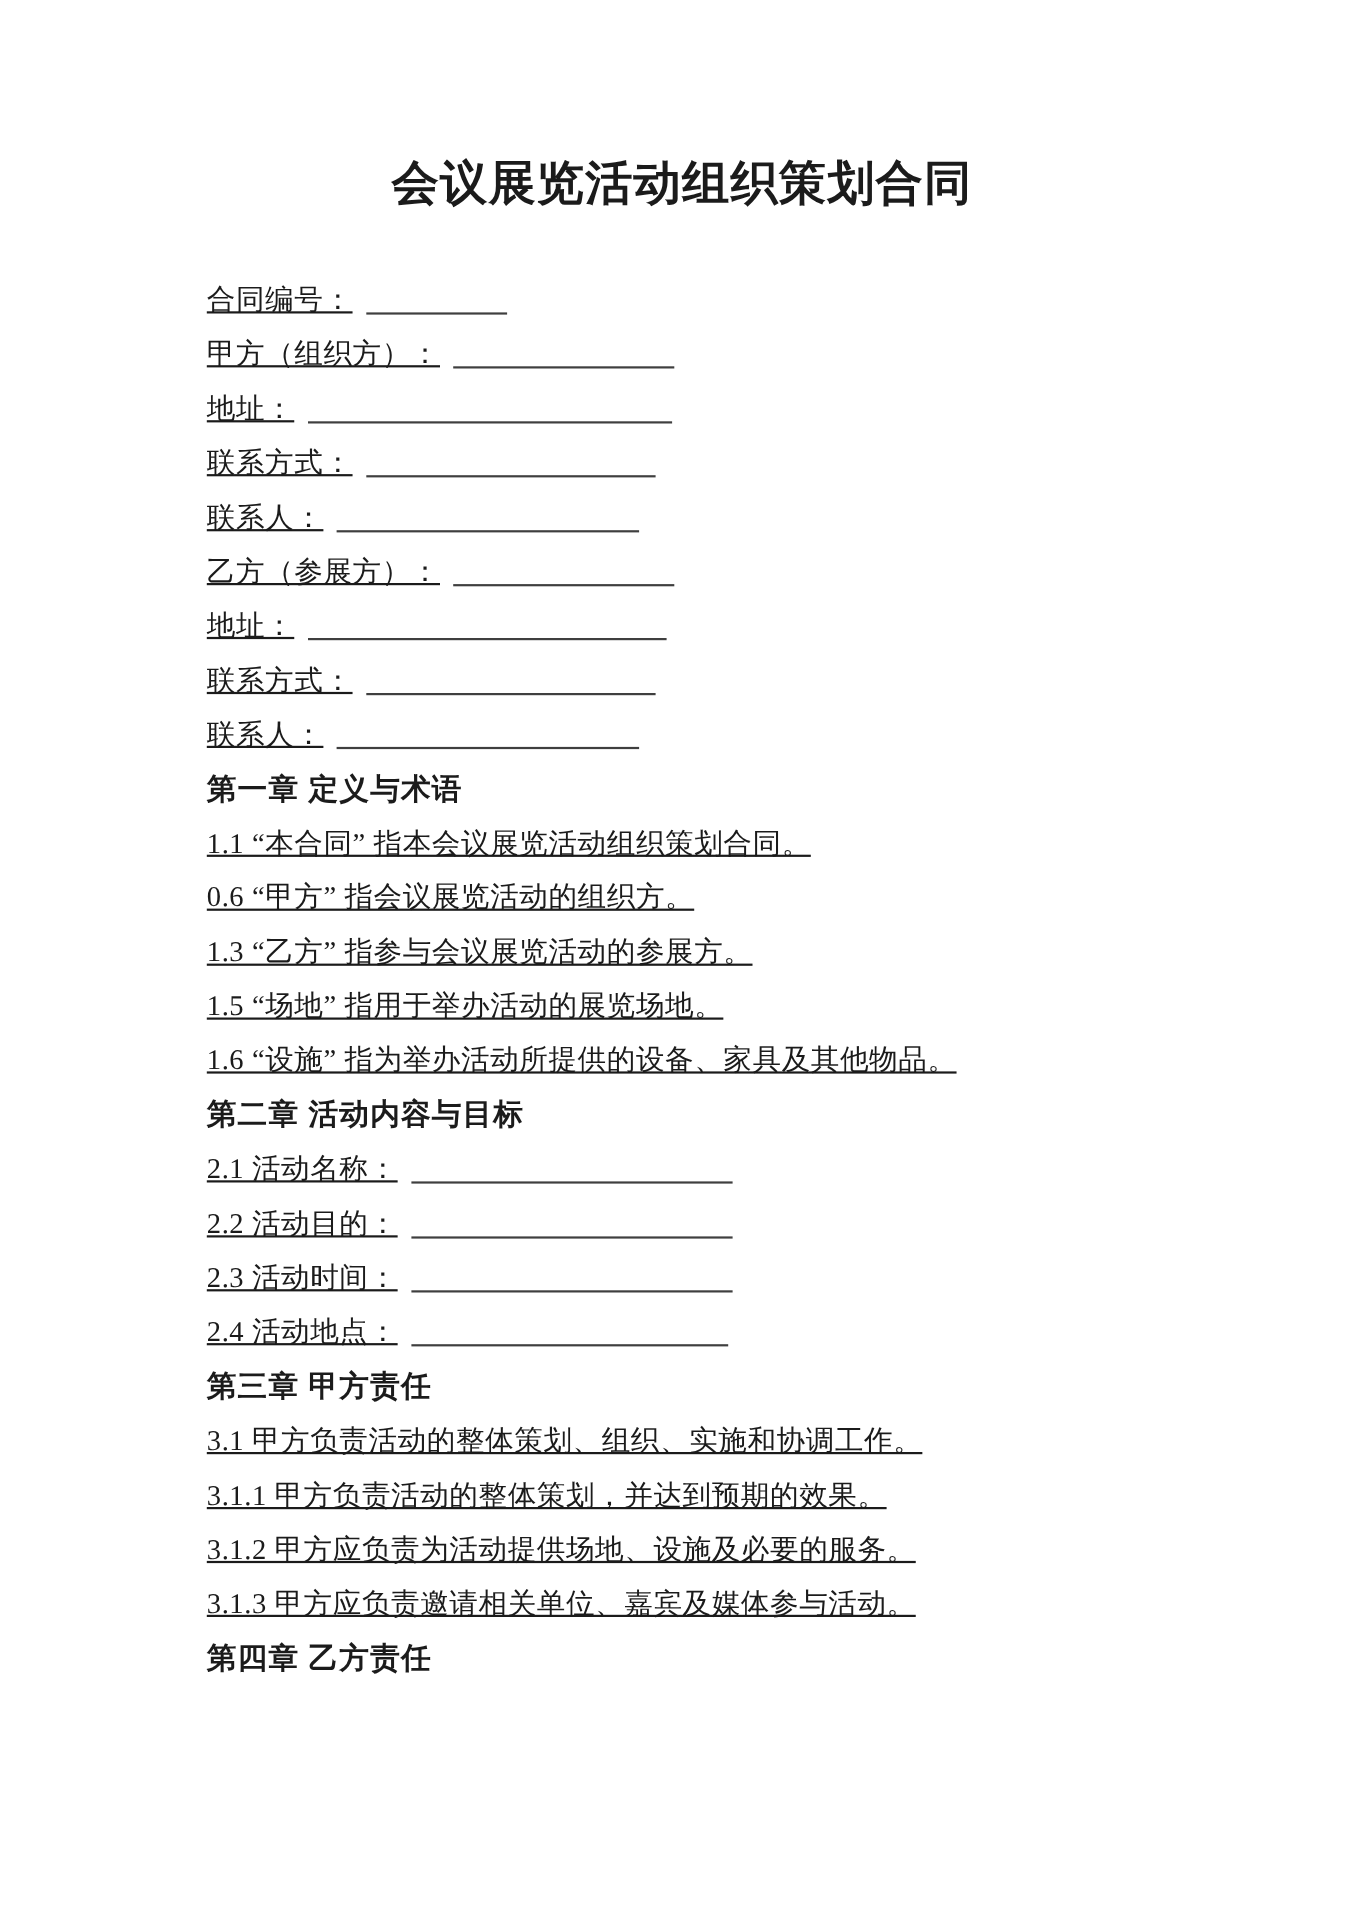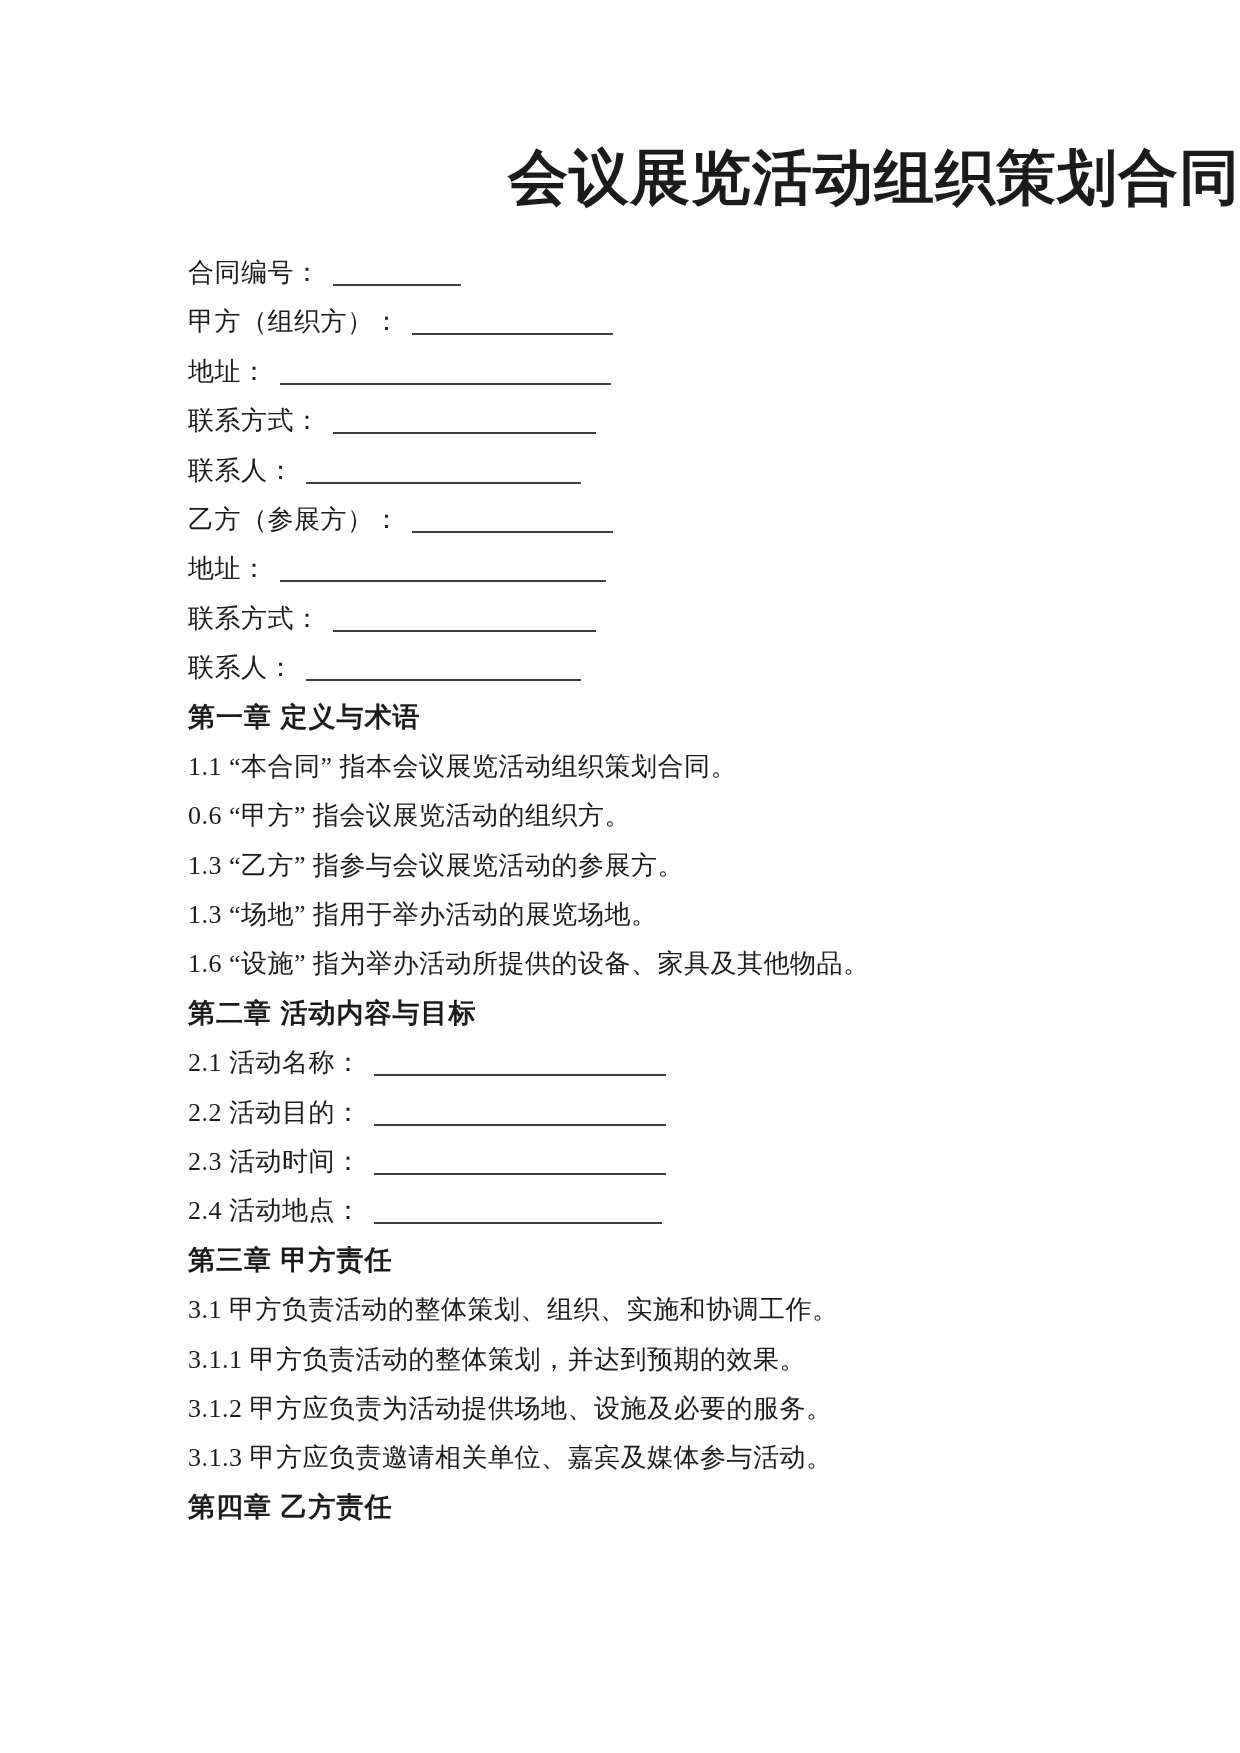--- a/index.html
+++ b/index.html
@@ -18,8 +18,8 @@
   .doc-title {
     position: absolute;
     top: 138px; left: 0; right: 0;
-    text-align: right;
-    font-size: 60px;
+    text-align: center;
+    font-size: 43px;
     font-weight: bold;
     letter-spacing: 1px;
     font-family: "Liberation Serif", "DejaVu Serif", serif;

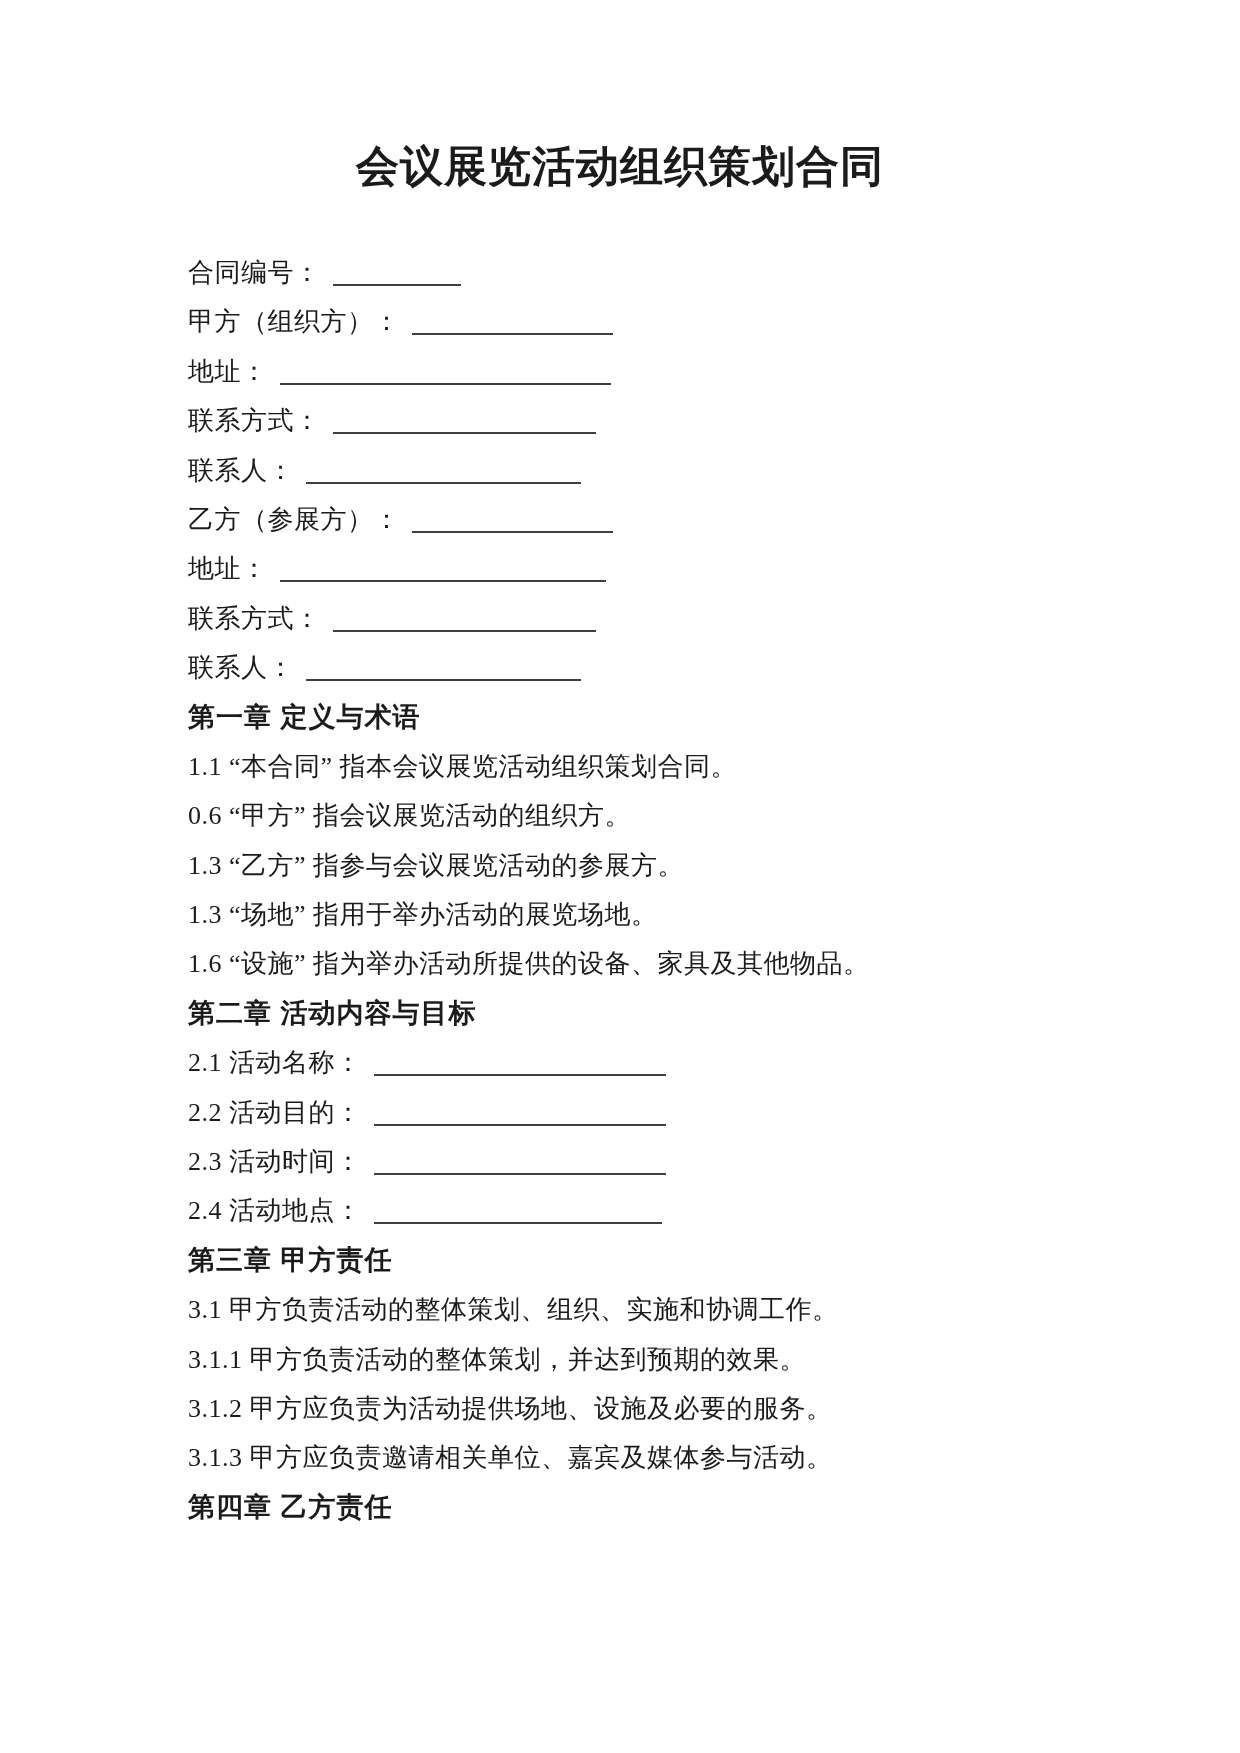--- a/index.html
+++ b/index.html
@@ -36,7 +36,7 @@
     font-size: 26px;
     white-space: nowrap;
   }
-  .row .label { letter-spacing: 0.5px; }
+  .row .label { letter-spacing: 0.5px; text-decoration: underline; }
   .blank {
     display: inline-block;
     height: 14px;

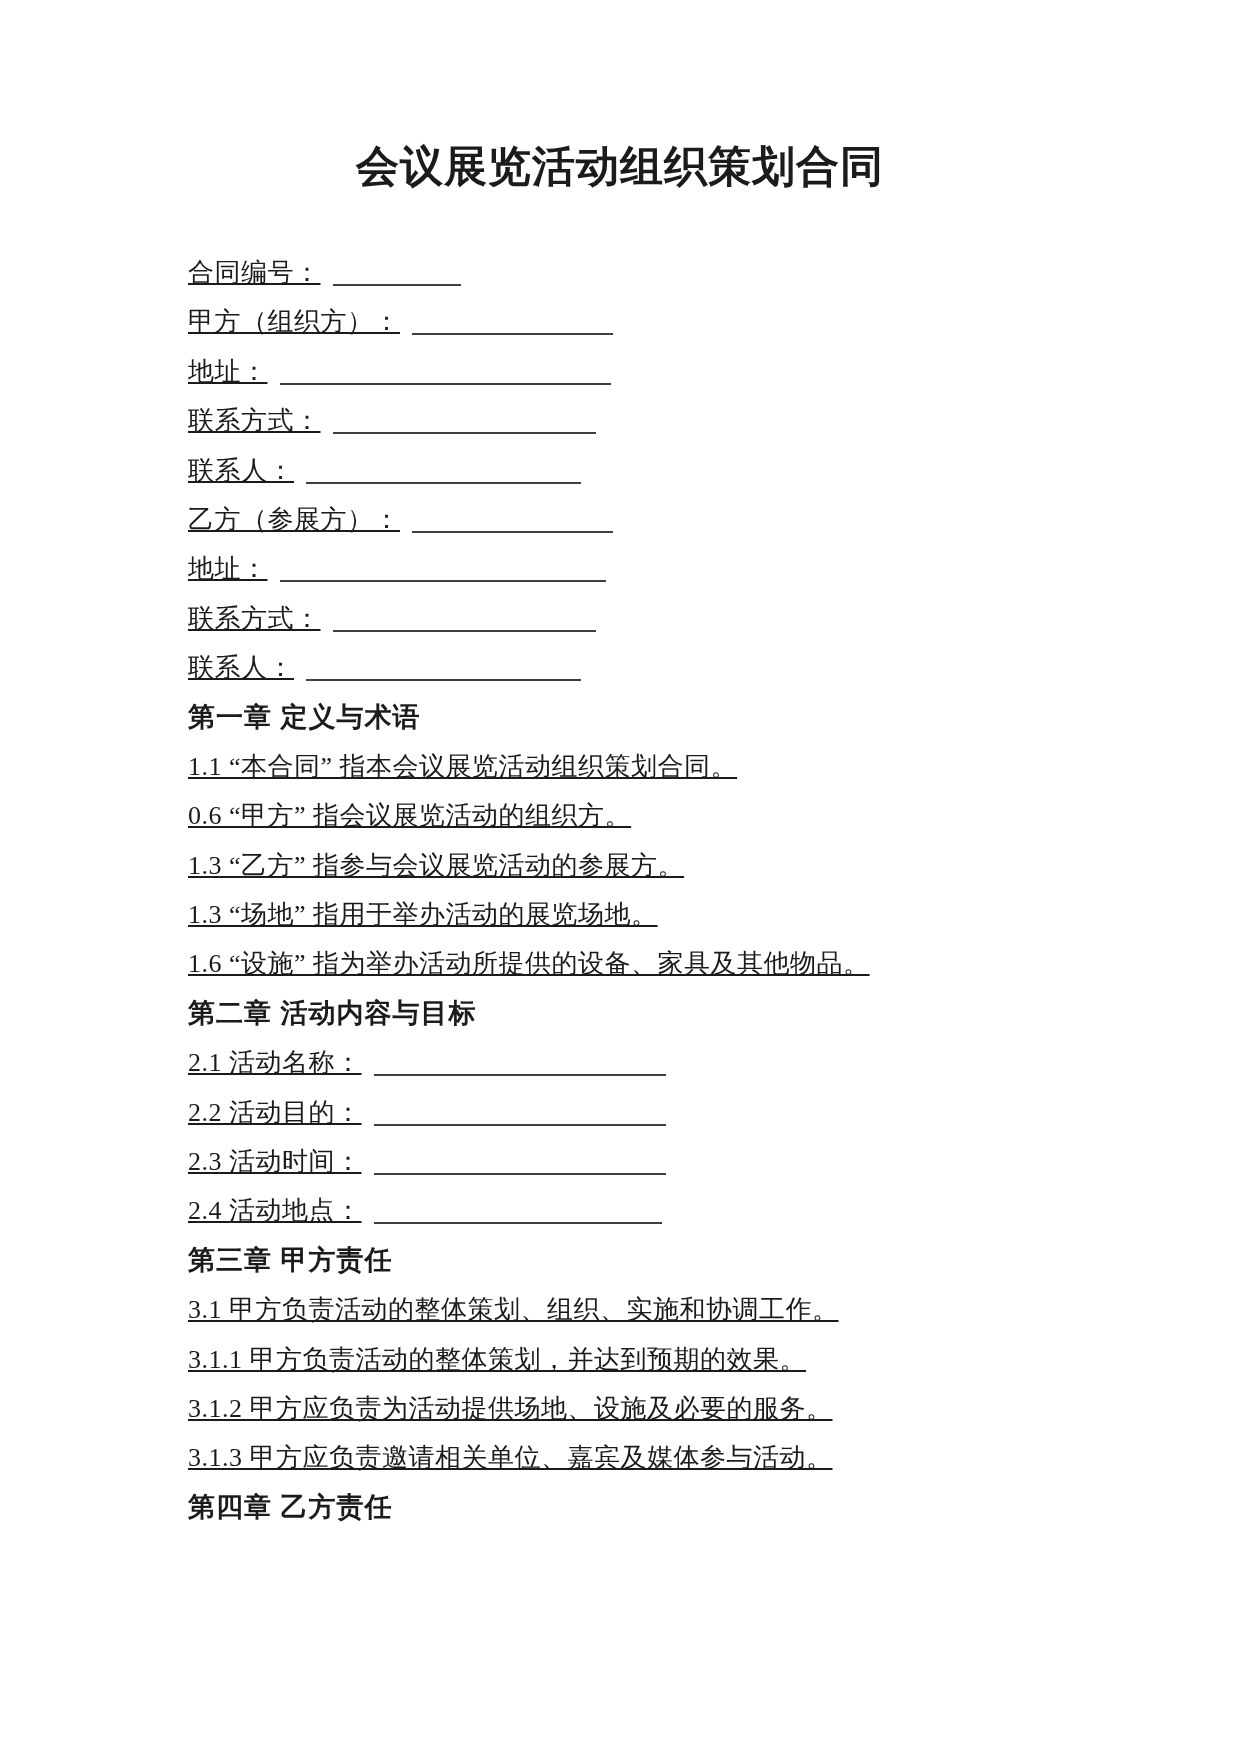--- a/index.html
+++ b/index.html
@@ -70,7 +70,7 @@
       <div class="row"><span class="label">1.1 “本合同” 指本会议展览活动组织策划合同。</span></div>
       <div class="row"><span class="label">0.6 “甲方” 指会议展览活动的组织方。</span></div>
       <div class="row"><span class="label">1.3 “乙方” 指参与会议展览活动的参展方。</span></div>
-      <div class="row"><span class="label">1.3 “场地” 指用于举办活动的展览场地。</span></div>
+      <div class="row"><span class="label">1.5 “场地” 指用于举办活动的展览场地。</span></div>
       <div class="row"><span class="label">1.6 “设施” 指为举办活动所提供的设备、家具及其他物品。</span></div>
       <div class="row heading">第二章 活动内容与目标</div>
       <div class="row"><span class="label">2.1 活动名称：</span><span class="blank" style="width: 292px;"></span></div>

